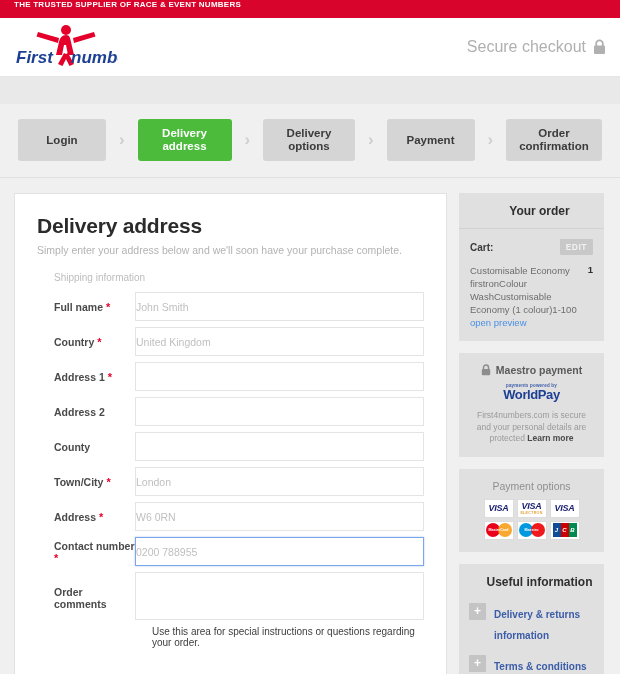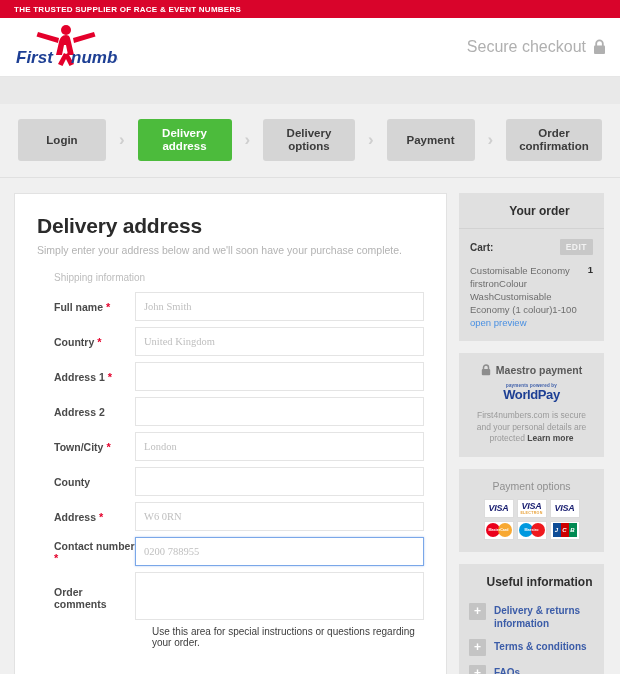--- a/index.html
+++ b/index.html
@@ -14,7 +14,7 @@
   .promo-bar {
     height: 18px;
     background: #d9042b;
-    display: flex; align-items: center;
+    display: flex; 
   }
   .promo-text {
     color: #ffffff;

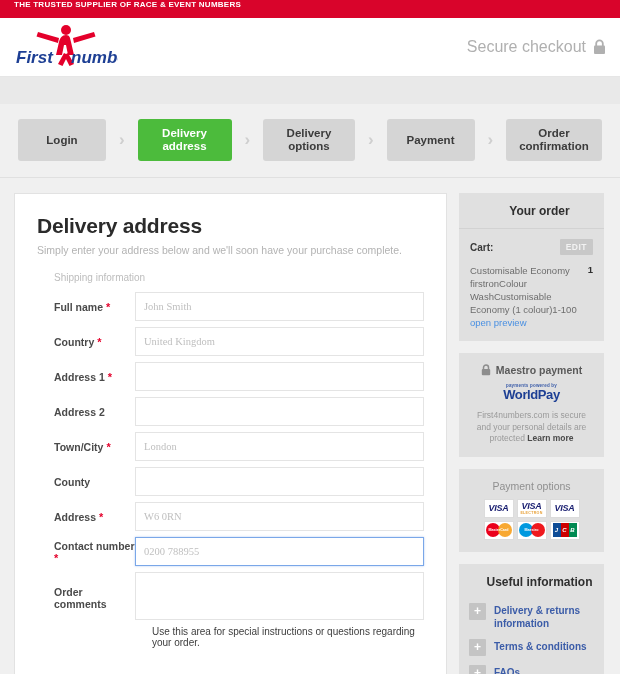--- a/index.html
+++ b/index.html
@@ -129,10 +129,10 @@
     height: 29px;
     border: 1px solid #e4e4e4;
     background: #ffffff;
-    font-family: Liberation Serif, serif;
+    font-family: Liberation Sans, sans-serif;
     font-size: 10.5px;
     color: #555;
-    padding: 0 8px;
+    padding: 0 0;
   }
   .finput::placeholder { color: #bfbfbf; }
   .finput.focused {

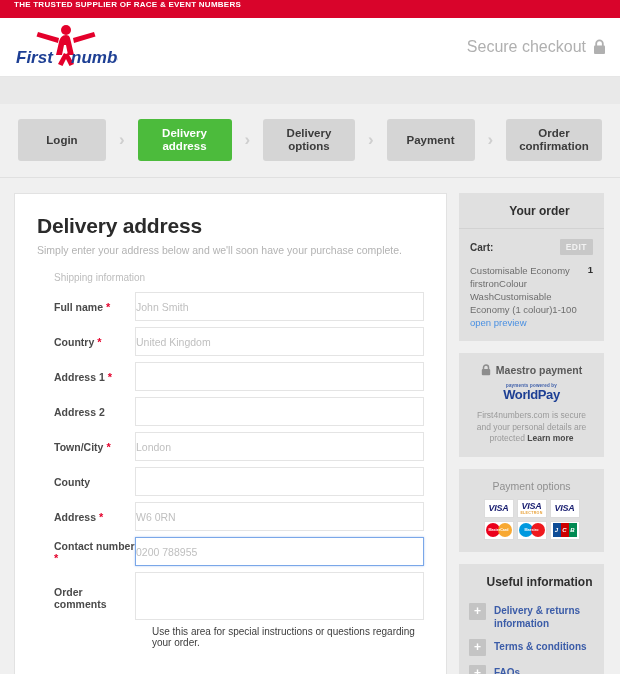--- a/index.html
+++ b/index.html
@@ -335,13 +335,13 @@
     </div>
 
     <div class="frow">
+      <div class="flabel">County</div>
+      <input class="finput" placeholder="" style="">
+    </div>
+
+    <div class="frow">
       <div class="flabel"><span>Town/City</span><span class="req"> *</span></div>
       <input class="finput" placeholder="London" style="">
-    </div>
-
-    <div class="frow">
-      <div class="flabel">County</div>
-      <input class="finput" placeholder="" style="">
     </div>
 
     <div class="frow">

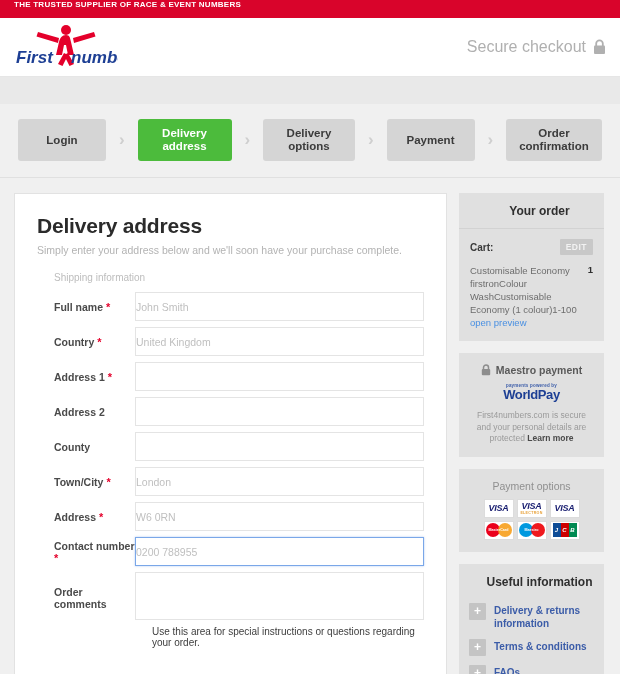--- a/index.html
+++ b/index.html
@@ -243,7 +243,7 @@
   }
   .ui-link {
     font-size: 10px;
-    line-height: 13px;
+    line-height: 21px;
     color: #3b5ca8;
     font-weight: bold;
     padding-top: 1px;

